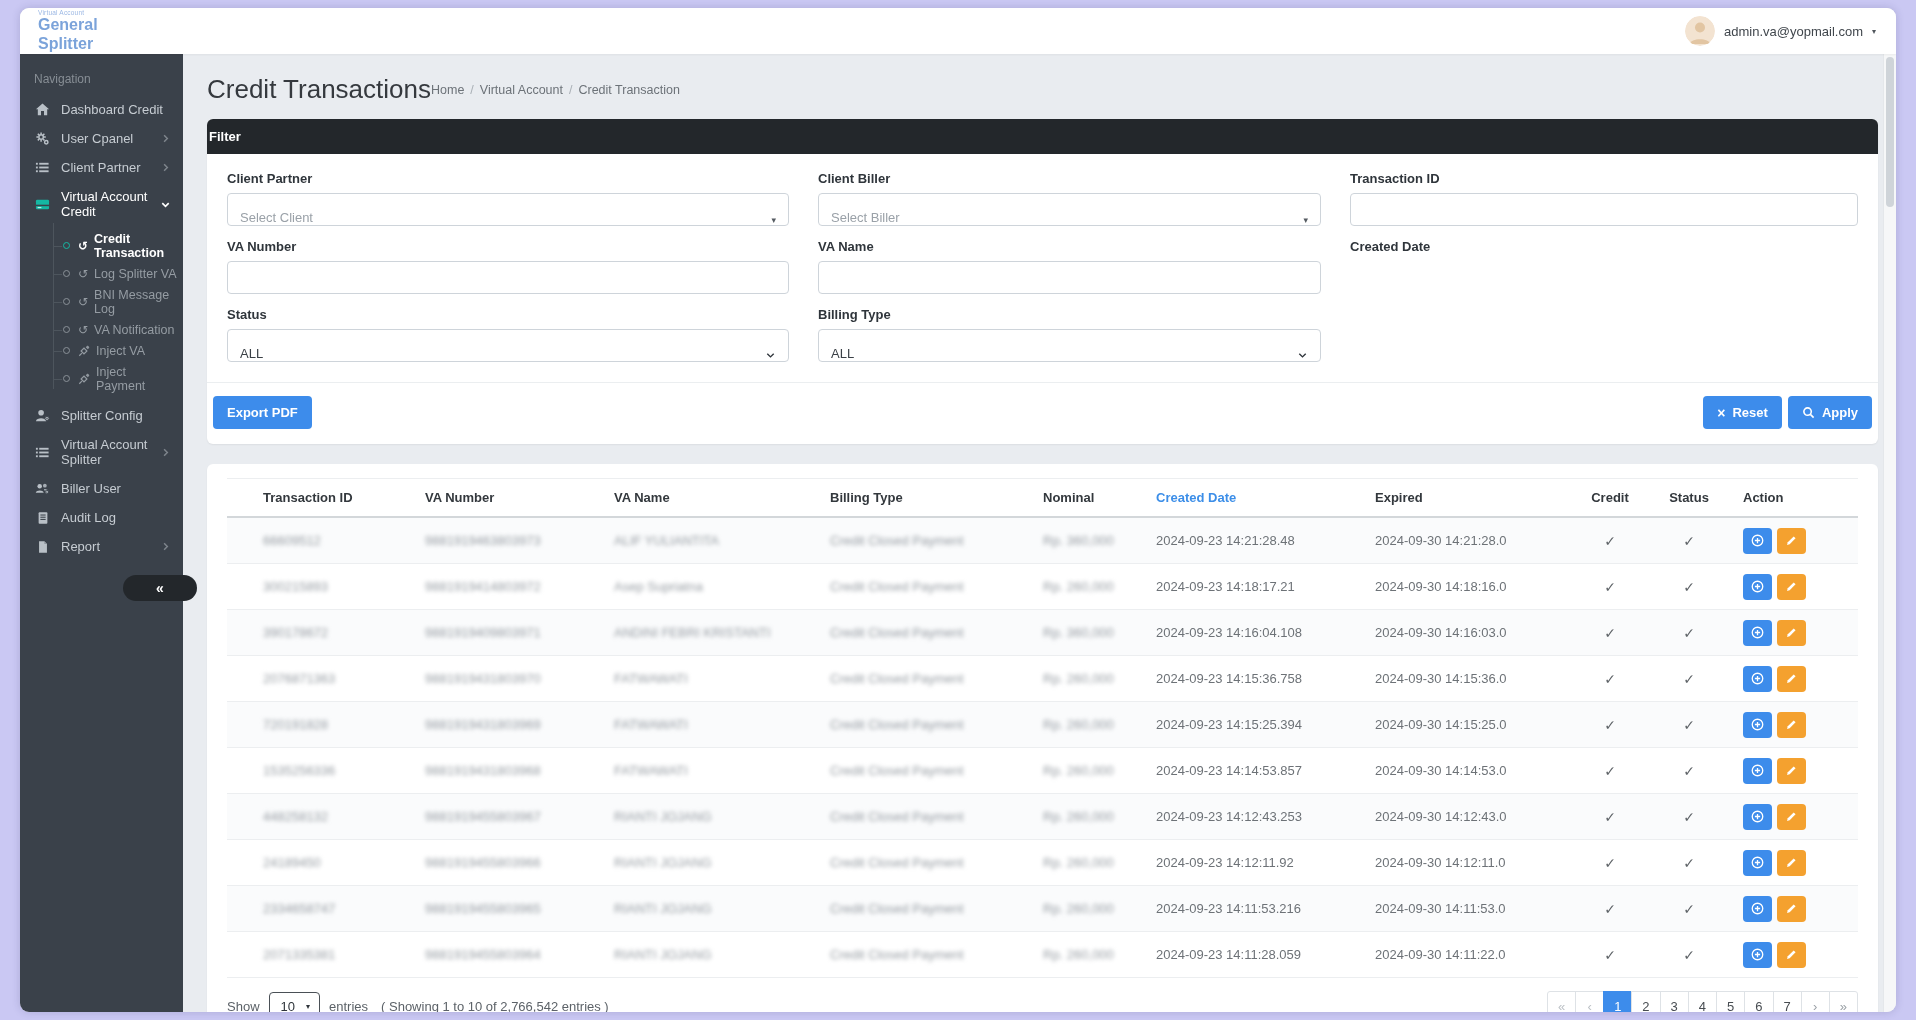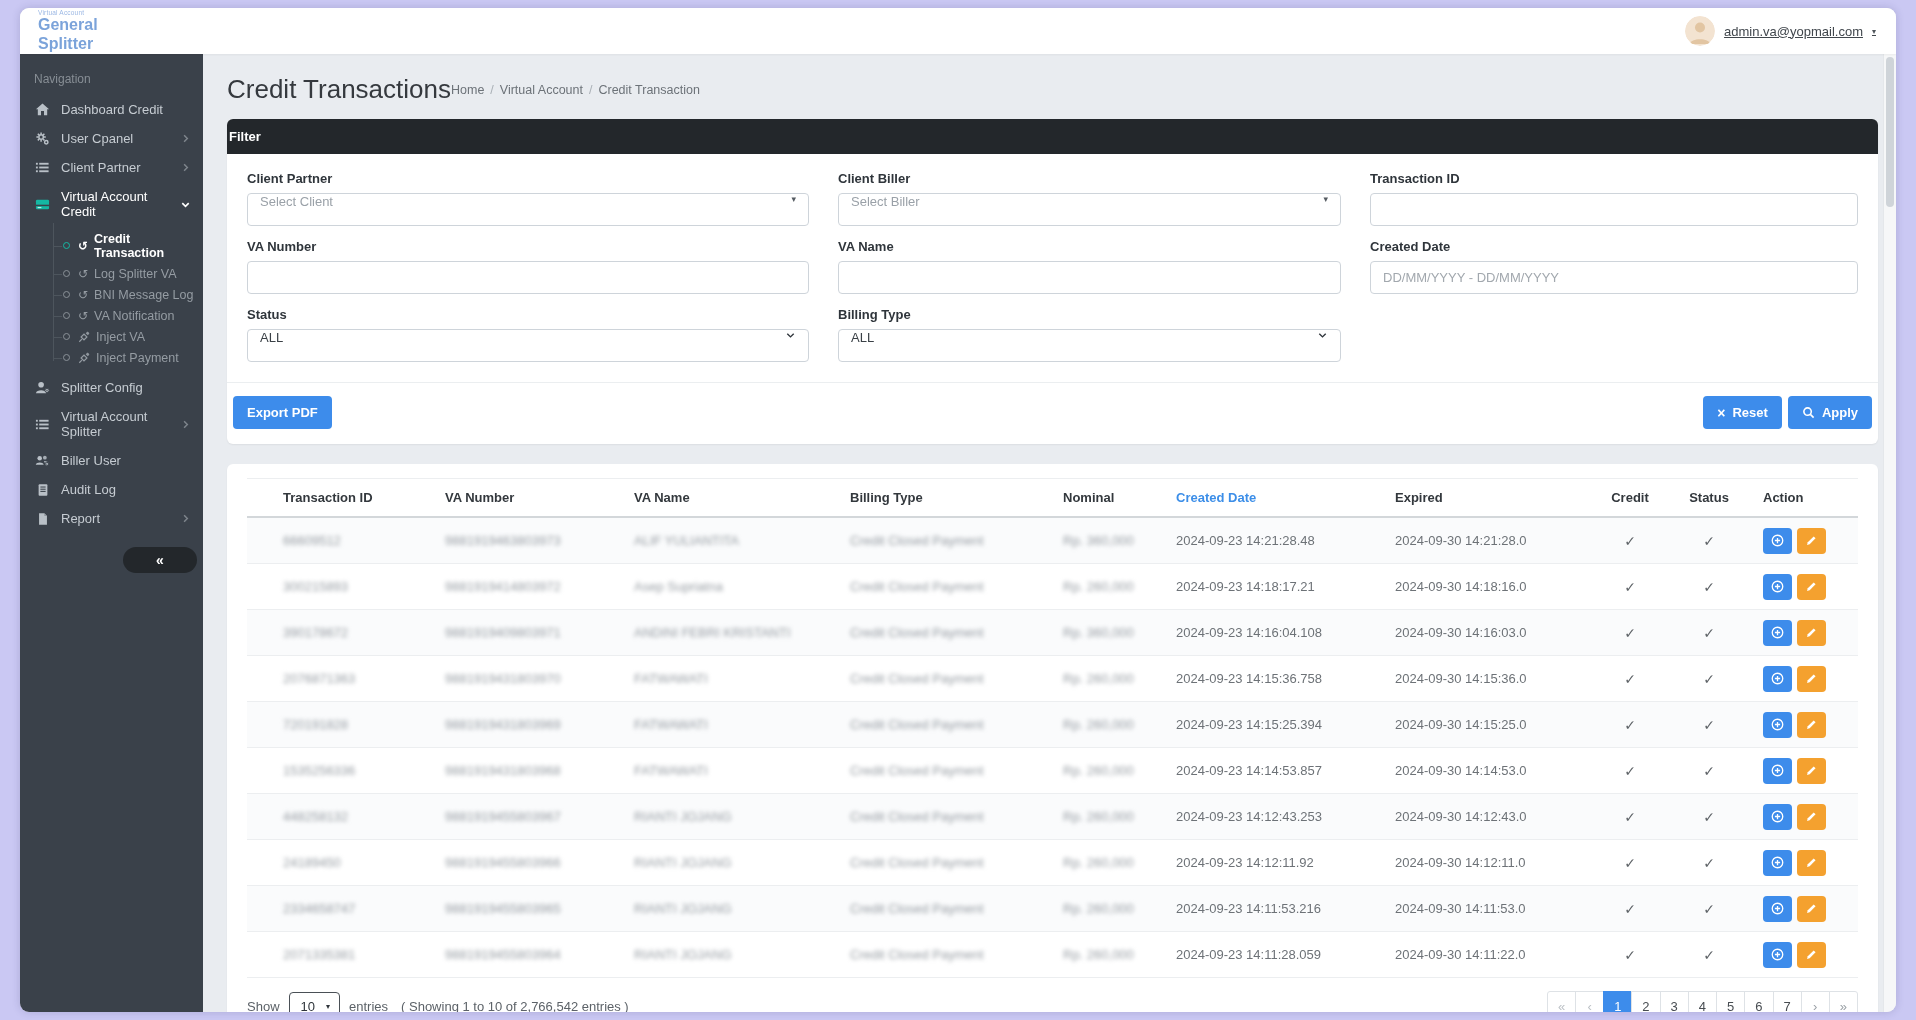--- a/index.html
+++ b/index.html
@@ -12,7 +12,7 @@
   .logo { line-height:1.15; color:#7ba3da; padding-left:6px; }
   .logo .l1 { font-size:6.5px; letter-spacing:.2px; color:#9cb8e4; }
   .logo .l2, .logo .l3 { font-size:16px; font-weight:bold; }
-  .userbox { display:flex; align-items:center; gap:9px; font-size:13px; color:#40464c; cursor:pointer;text-decoration:underline; }
+  .userbox { display:flex; align-items:center; gap:9px; font-size:13px; color:#40464c; cursor:pointer; }
   .avatar { width:30px; height:30px; border-radius:50%; overflow:hidden; flex-shrink:0; }
   .caret { font-size:8px; color:#50565c; }
 

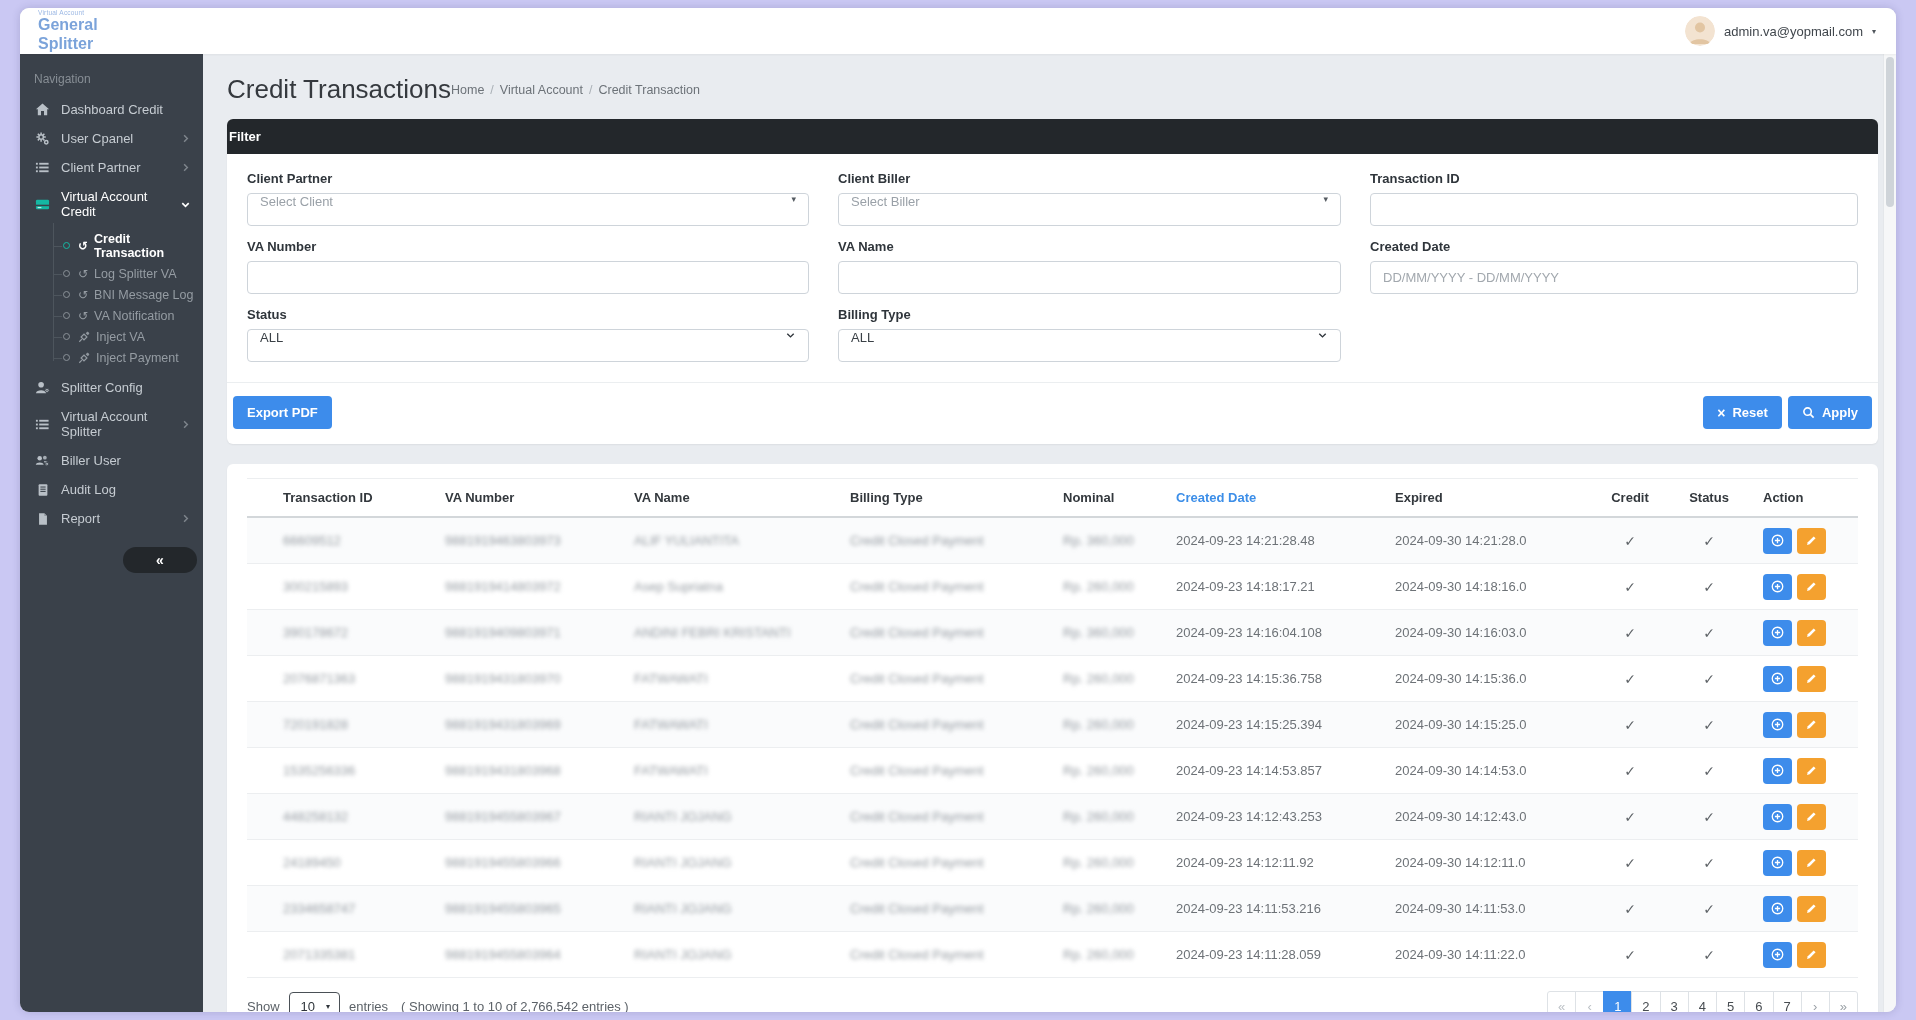--- a/index.html
+++ b/index.html
@@ -18,7 +18,7 @@
 
   
   .mainrow { display:flex; height:calc(100% - 46px); }
-  .sidebar { width:183px; background:#3a414a; flex-shrink:0; padding-top:10px; position:relative; z-index:3; }
+  .sidebar { width:163px; background:#3a414a; flex-shrink:0; padding-top:10px; position:relative; z-index:3; }
   .content { flex:1; padding:0 18px 0 24px; position:relative; }
 
   

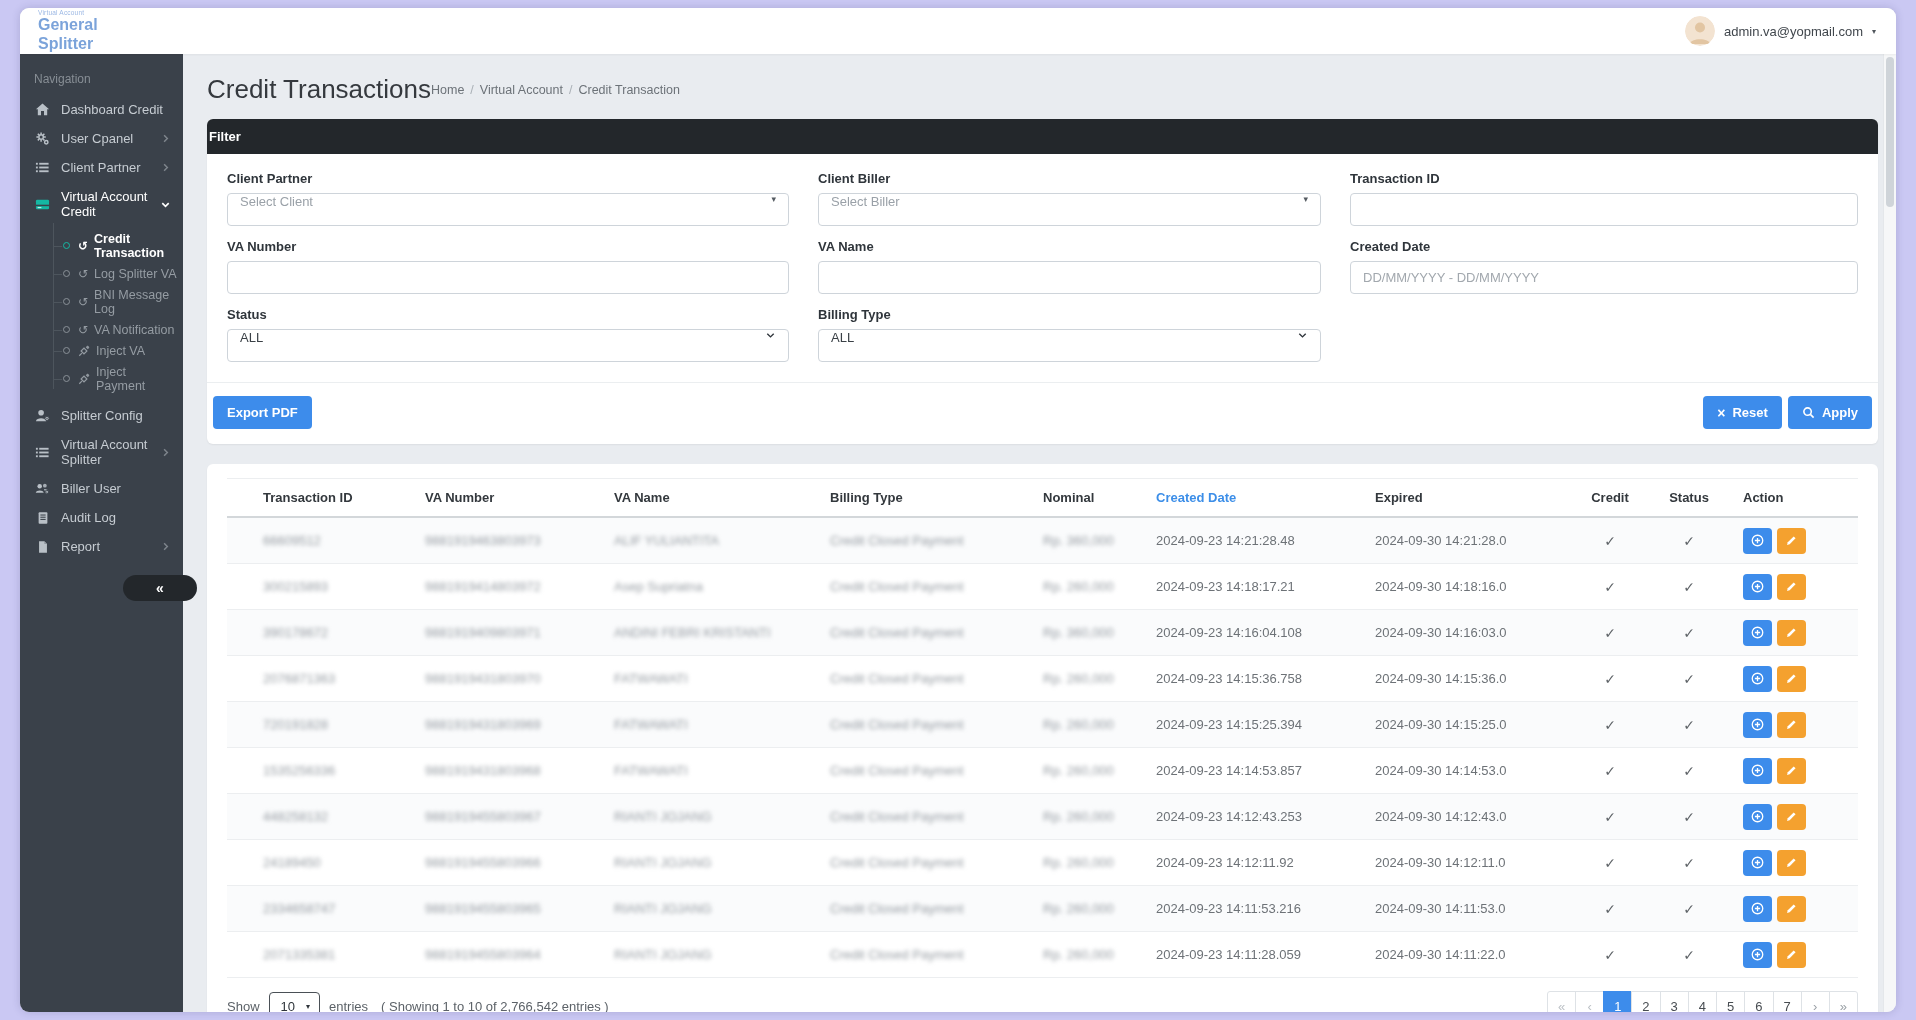--- a/index.html
+++ b/index.html
@@ -50,7 +50,7 @@
   .filter-head { background:#23272b; color:#fff; font-size:13px; font-weight:bold; padding:10px 2px; border-radius:6px 6px 0 0; }
   .filter-body { padding:4px 20px 20px; display:grid; grid-template-columns:562px 503px 1fr; column-gap:29px; }
   .f-label { font-size:13px; font-weight:bold; color:#2f353b; margin:13px 0 7px; }
-  .f-ctl { height:33px; border:1px solid #ced4da; border-radius:4px; background:#fff; display:flex; align-items:flex-start; padding:0 12px; font-size:13px; color:#3a4046; width:100%; }
+  .f-ctl { height:33px; border:1px solid #ced4da; border-radius:4px; background:#fff; display:flex; align-items:flex-end; padding:0 12px; font-size:13px; color:#3a4046; width:100%; }
   .f-ctl.sel2 { justify-content:space-between; cursor:pointer; }
   .f-ctl.sel2 .ph { color:#9aa1a8; }
   .f-ctl.nsel { justify-content:space-between; cursor:pointer; }

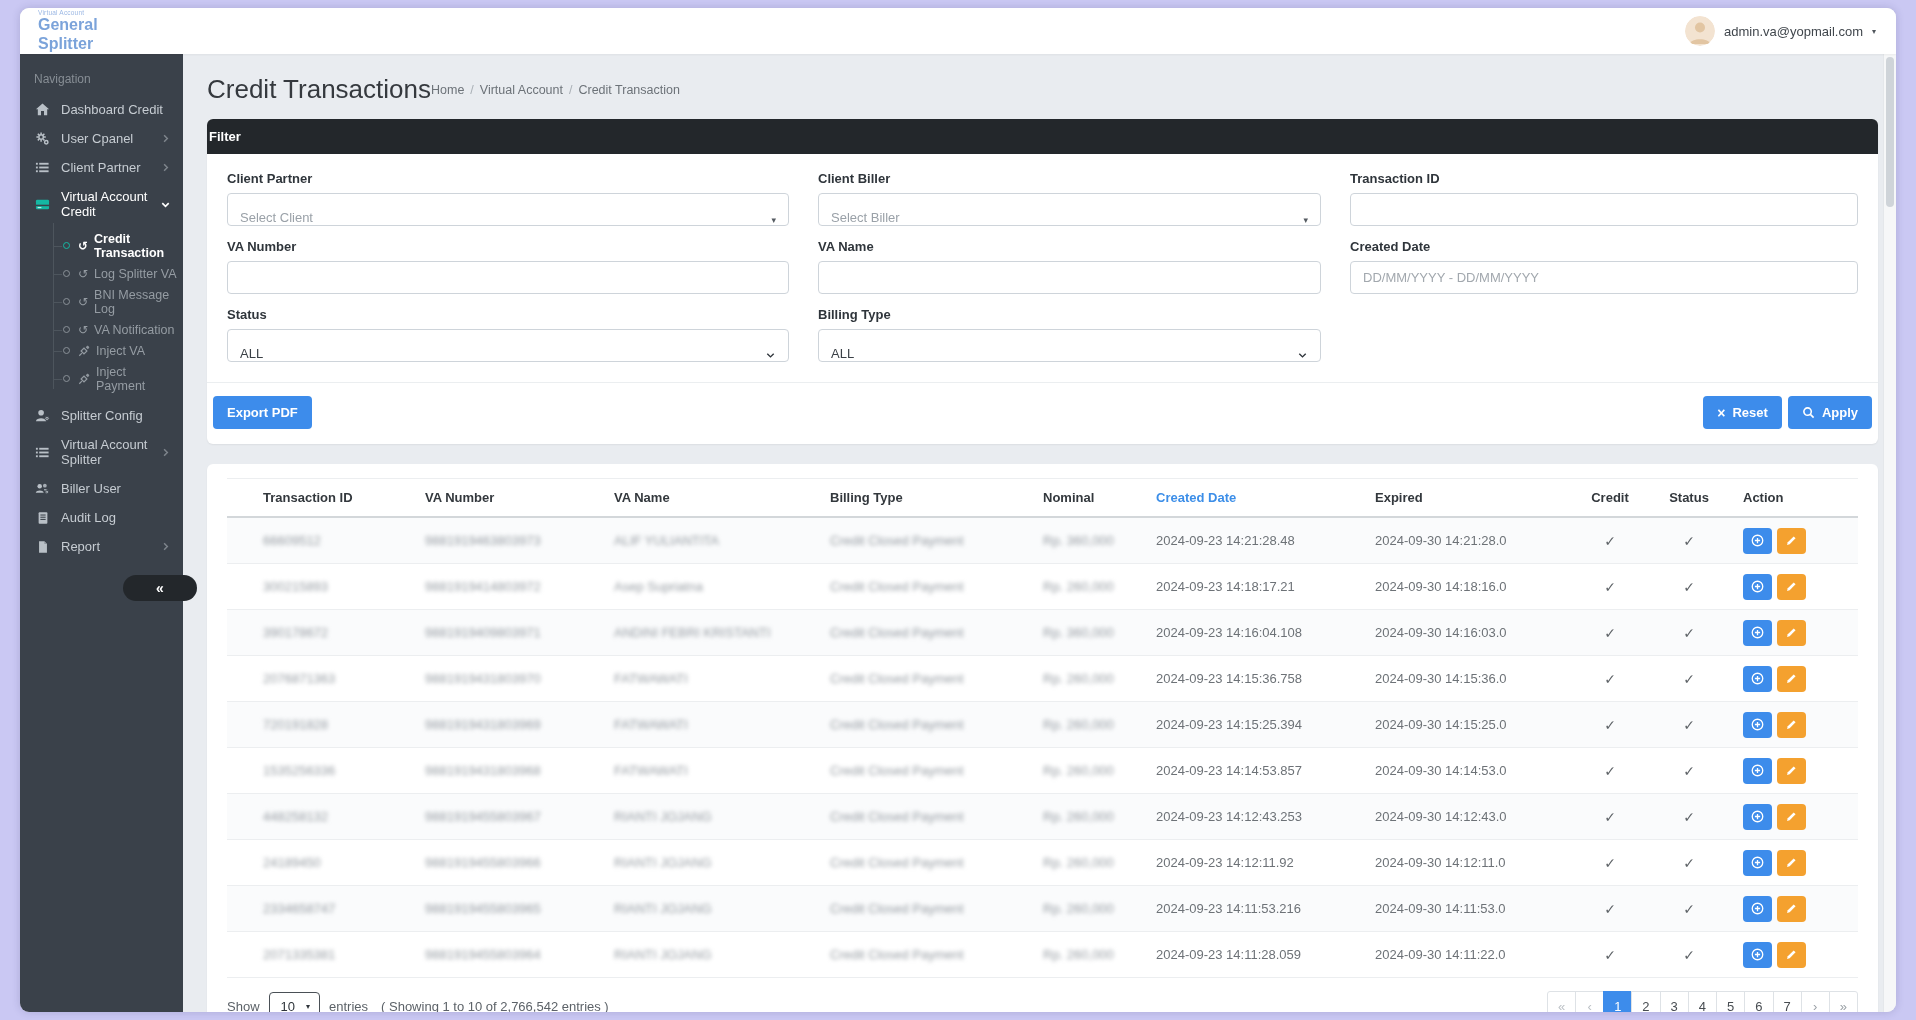--- a/index.html
+++ b/index.html
@@ -351,7 +351,6 @@
           </div>
           <div>
             <div class="f-label">Created Date</div>
-            <input class="f-ctl" type="text" placeholder="DD/MM/YYYY - DD/MM/YYYY" style="">
           </div>
           <div>
             <div class="f-label">Status</div>

